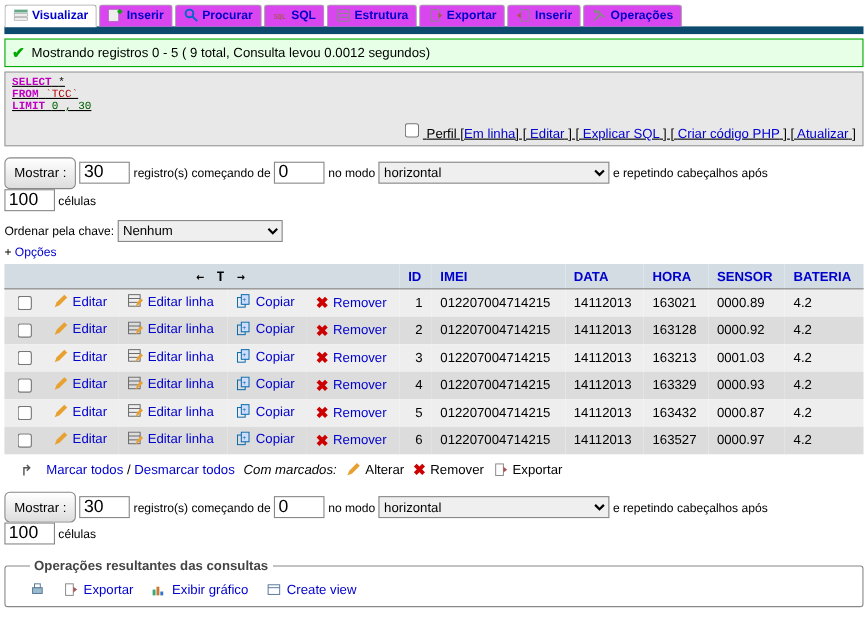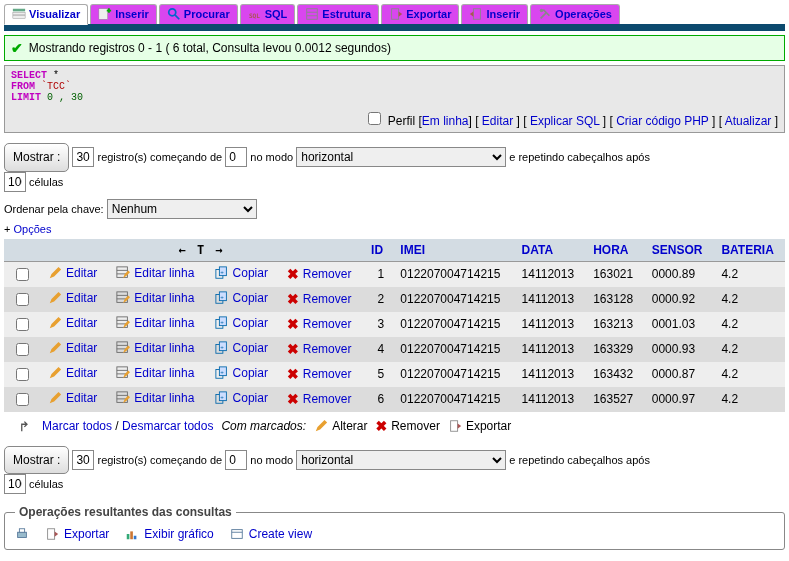--- a/index.html
+++ b/index.html
@@ -171,7 +171,7 @@
 
 <div class="success">
   <span class="checkmark">✔</span>
-  <span>Mostrando registros 0 - 1 ( 6 total, Consulta levou 0.0012 segundos)</span>
+  <span>Mostrando registros 0 - 5 ( 9 total, Consulta levou 0.0012 segundos)</span>
 </div>
 
 <div class="sqlbox">

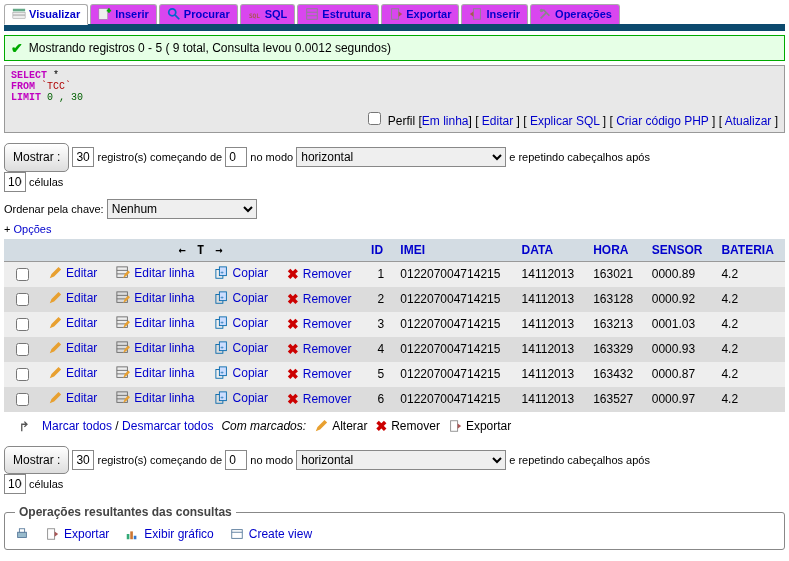--- a/index.html
+++ b/index.html
@@ -37,7 +37,7 @@
   .sqlbox {
     border: 1px solid #999; background: #e8e8e8;
     padding: 4px 6px 4px 6px; margin-bottom: 10px;
-    font-family: "Courier New", monospace; font-size: 10px;
+    font-family: "Courier New", monospace; font-size: 10px; text-decoration: underline;
   }
   .sqlbox .kw-select { color: #c000c0; font-weight: bold; }
   .sqlbox .kw-from { color: #c000c0; font-weight: bold; }

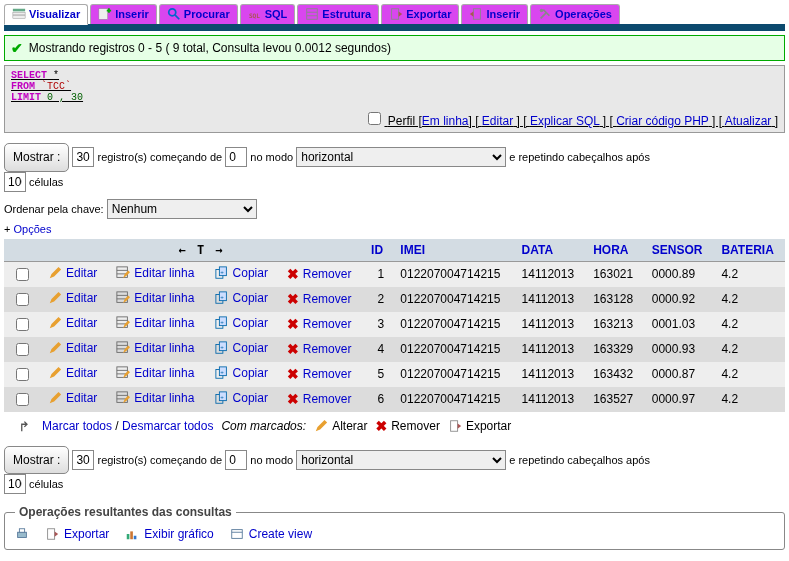--- a/index.html
+++ b/index.html
@@ -52,7 +52,7 @@
   
   .controls { margin: 6px 0; line-height: 1.9; }
   .controls input[type=text] {
-    width: 22px; height: 20px; font-size: 12px; border: 1px solid #888;
+    width: 46px; height: 20px; font-size: 16px; border: 1px solid #888;
     padding: 1px 3px;
   }
   .controls select {

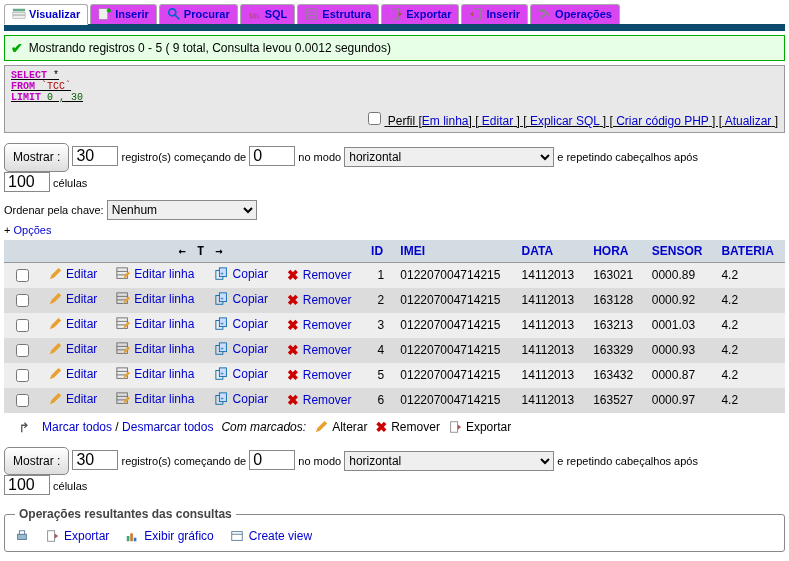--- a/index.html
+++ b/index.html
@@ -97,7 +97,7 @@
 
   fieldset.ops {
     border: 1px solid #888; border-radius: 3px; margin: 10px 0;
-    padding: 8px 10px; font-size: 12px;
+    padding: 8px 22px; font-size: 12px;
   }
   fieldset.ops legend { font-weight: bold; color: #444; padding: 0 4px; }
   fieldset.ops .op-links { display: flex; gap: 16px; align-items: center; flex-wrap: wrap; }

